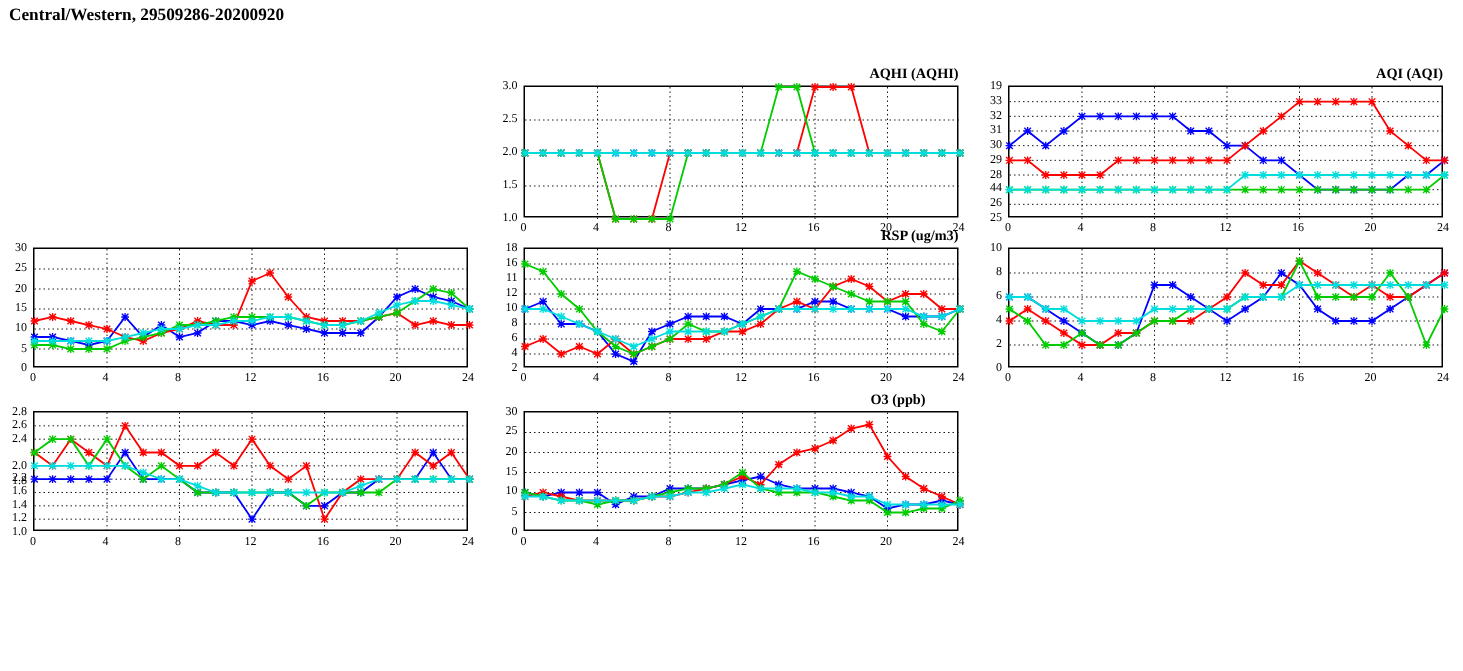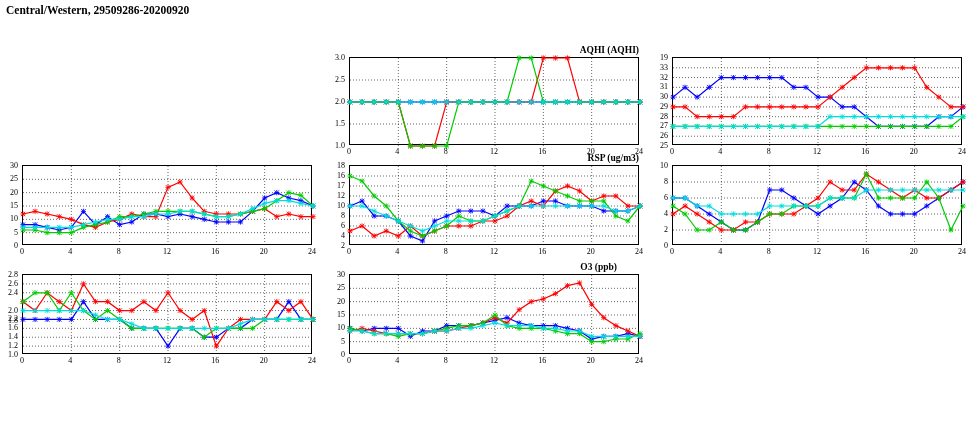--- a/index.html
+++ b/index.html
@@ -150,6 +150,7 @@
     <div class="tick-label ylab" style="left: -4px; transform: translate(-100%, -50%); top: 0px;">3.0</div>
   </div>
 <div class="panel" id="panel-aqi" style="left: 672px; top: 25px; width: 290px; height: 104px;">
+    <div class="panel-title" style="right: 0px; top: -12px; width: 290px;">AQI (AQI)</div>
     <div class="plotbox" style="left: 0px; top: 0px; width: 290px; height: 88px;">
       <svg width="290" height="88">
         <line x1="48.33333333333333" x2="48.33333333333333" y1="0" y2="88" stroke="#000" stroke-width="0.6" stroke-dasharray="1,2"></line>

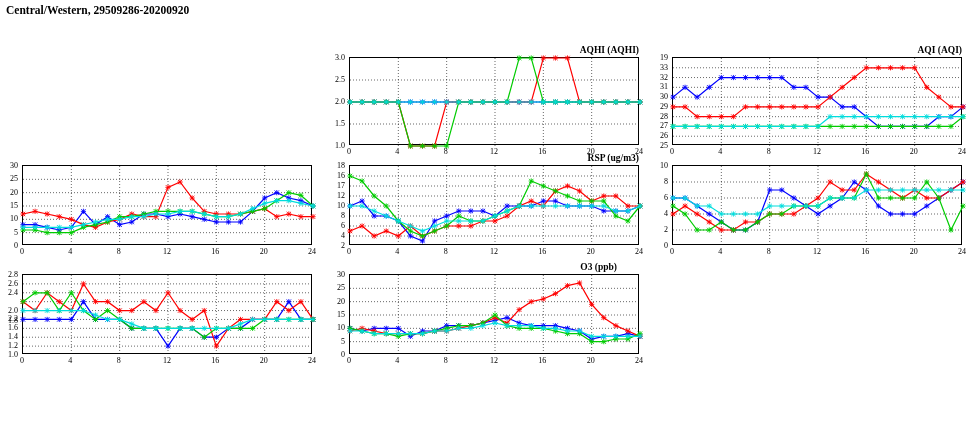--- a/index.html
+++ b/index.html
@@ -281,7 +281,7 @@
     <div class="tick-label xlab" style="left: 290px; top: 90px;">24</div>
     <div class="tick-label ylab" style="left: -4px; transform: translate(-100%, -50%); top: 88px;">25</div>
     <div class="tick-label ylab" style="left: -4px; transform: translate(-100%, -50%); top: 78.2222px;">26</div>
-    <div class="tick-label ylab" style="left: -4px; transform: translate(-100%, -50%); top: 68.4444px;">27</div>
+    <div class="tick-label ylab" style="left: -4px; transform: translate(-100%, -50%); top: 68.4444px;">44</div>
     <div class="tick-label ylab" style="left: -4px; transform: translate(-100%, -50%); top: 58.6667px;">28</div>
     <div class="tick-label ylab" style="left: -4px; transform: translate(-100%, -50%); top: 48.8889px;">29</div>
     <div class="tick-label ylab" style="left: -4px; transform: translate(-100%, -50%); top: 39.1111px;">30</div>

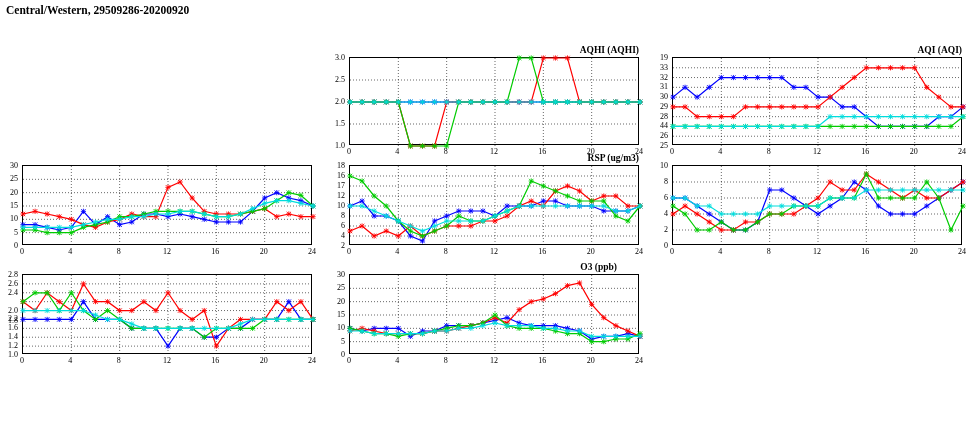--- a/index.html
+++ b/index.html
@@ -559,7 +559,7 @@
     <div class="tick-label ylab" style="left: -4px; transform: translate(-100%, -50%); top: 50px;">8</div>
     <div class="tick-label ylab" style="left: -4px; transform: translate(-100%, -50%); top: 40px;">10</div>
     <div class="tick-label ylab" style="left: -4px; transform: translate(-100%, -50%); top: 30px;">12</div>
-    <div class="tick-label ylab" style="left: -4px; transform: translate(-100%, -50%); top: 20px;">17</div>
+    <div class="tick-label ylab" style="left: -4px; transform: translate(-100%, -50%); top: 20px;">11</div>
     <div class="tick-label ylab" style="left: -4px; transform: translate(-100%, -50%); top: 10px;">16</div>
     <div class="tick-label ylab" style="left: -4px; transform: translate(-100%, -50%); top: 0px;">18</div>
   </div>

